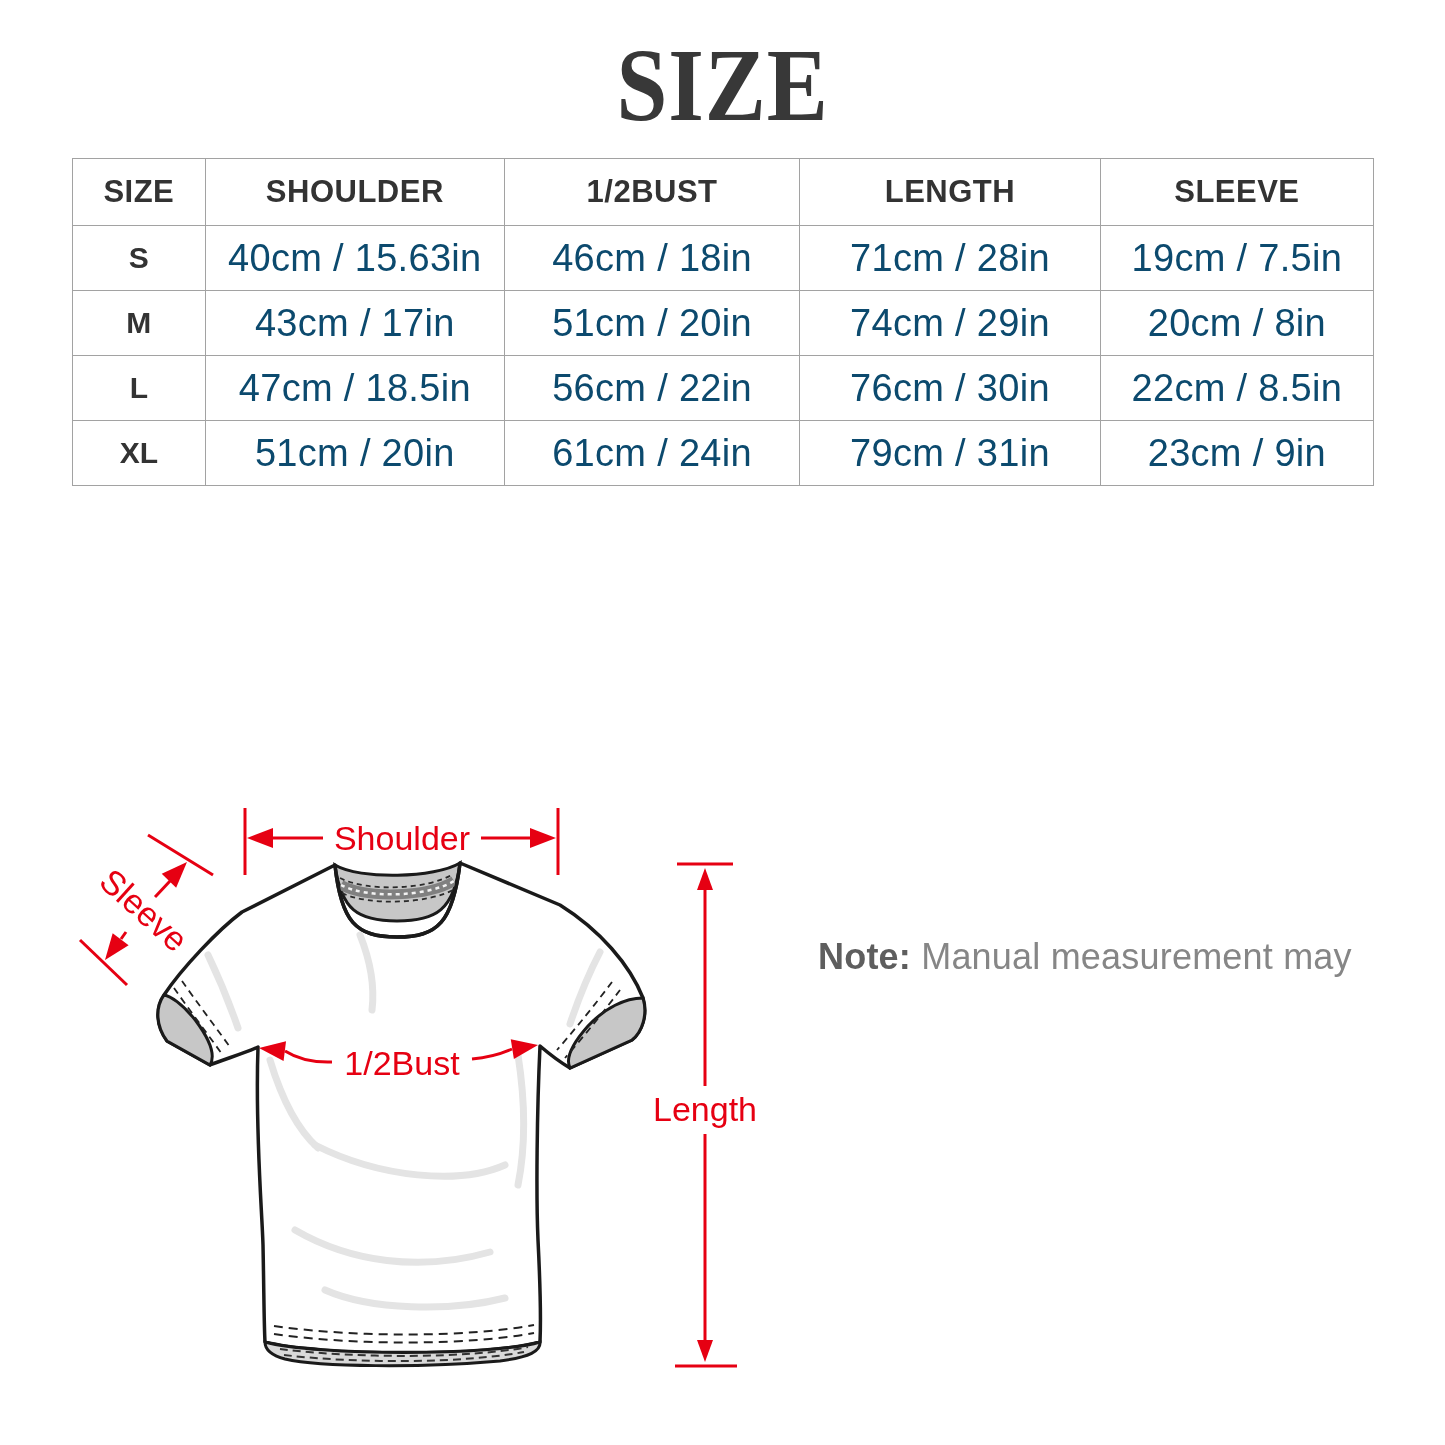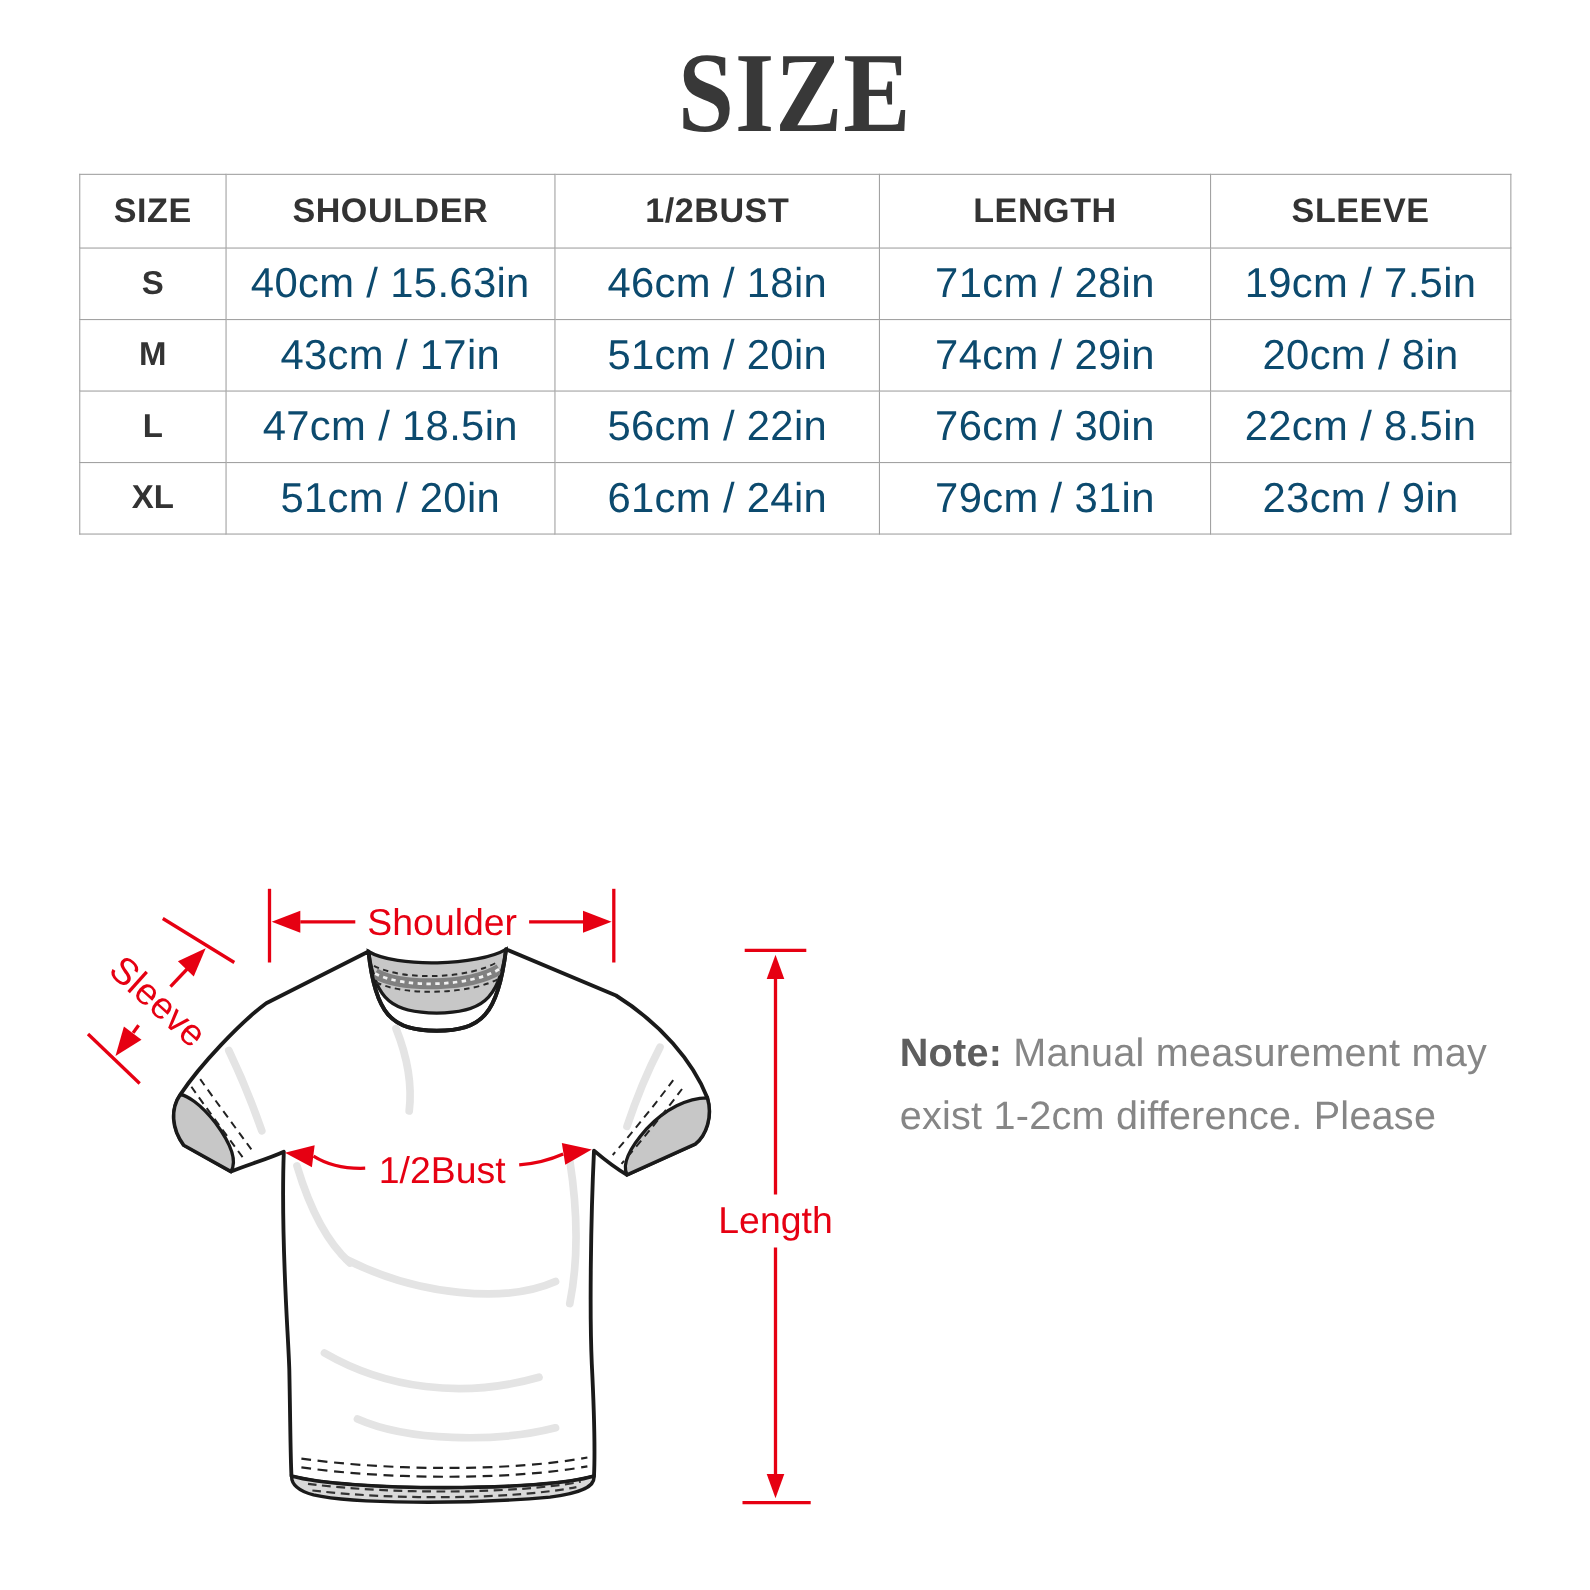--- a/index.html
+++ b/index.html
@@ -198,7 +198,7 @@
 <div class="note-block">
   <span class="note-bold">Note:</span>
   <span>Manual measurement may</span><br>
-  <span>exist 1-2cm difference. Please</span><br>
+  <br>
   <br>
 </div>
 

